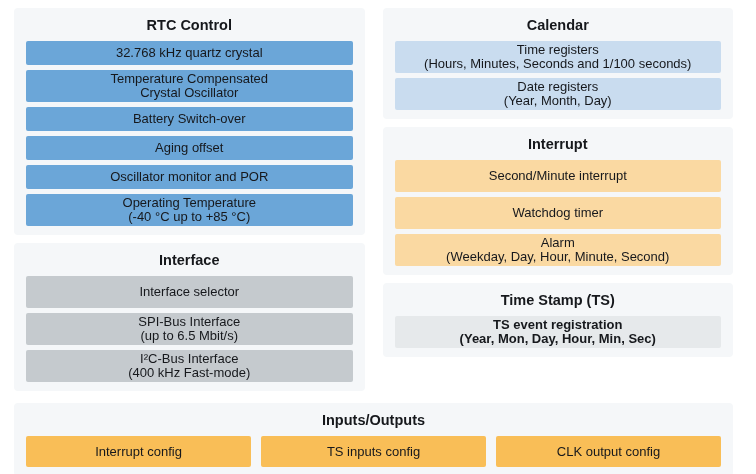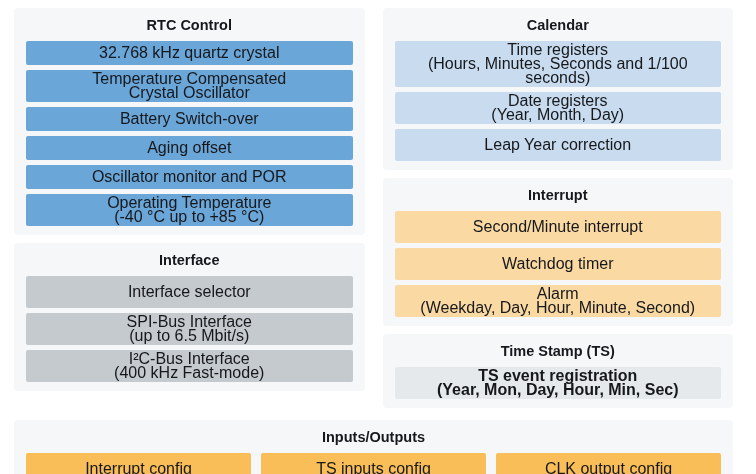--- a/index.html
+++ b/index.html
@@ -36,7 +36,7 @@
     display: flex; flex-direction: column;
     justify-content: center; align-items: center;
     text-align: center;
-    font-size: 16px; line-height: 14px;
+    font-size: 13px; line-height: 14px;
     border-radius: 2px;
     padding: 2px 6px;
     box-sizing: border-box;

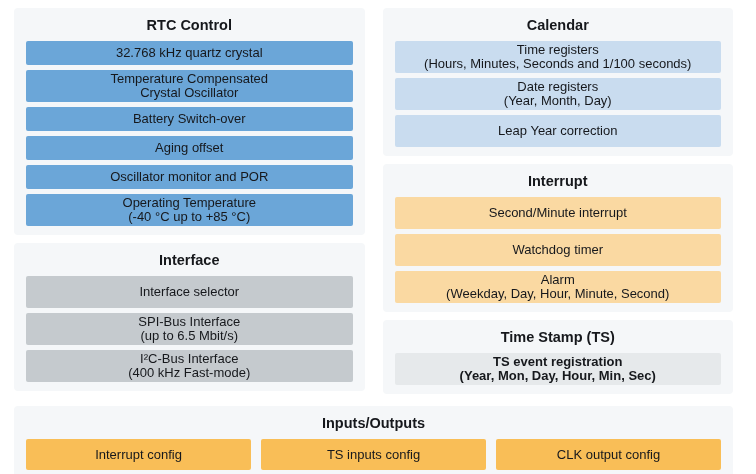--- a/index.html
+++ b/index.html
@@ -116,9 +116,6 @@
             <span>Date registers</span>
             <span>(Year, Month, Day)</span>
           </div>
-          <div class="box lblue h32">
-            <span>Leap Year correction</span>
-          </div>
         </div>
       </section>
 

